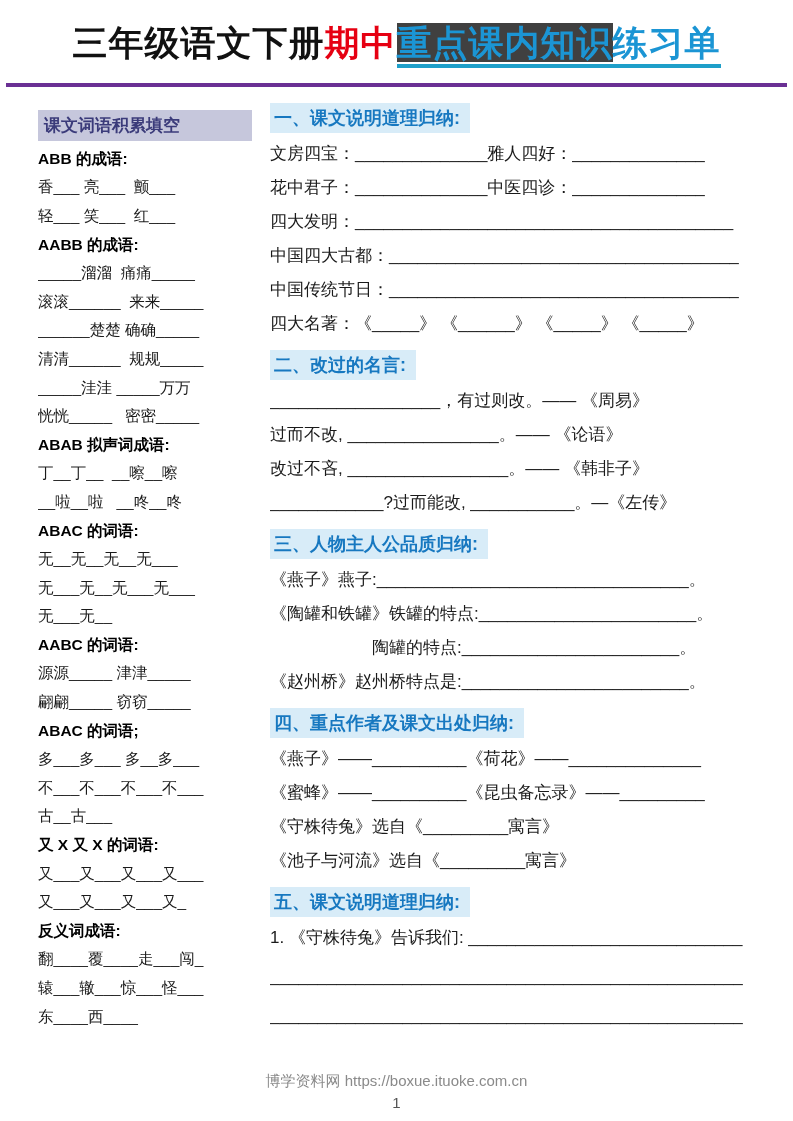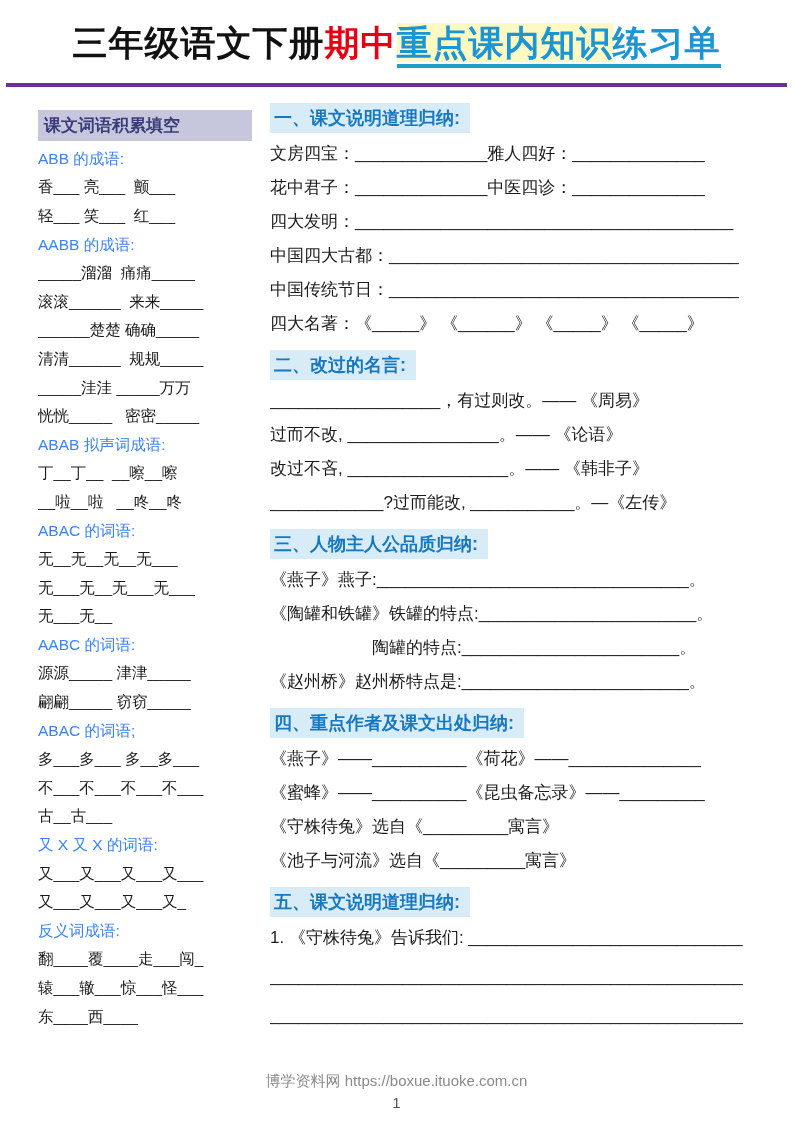--- a/index.html
+++ b/index.html
@@ -24,7 +24,7 @@
   .t-red{color:#e60012;}
   .t-blue{color:#1b95d4;}
   .underline-wrap{border-bottom:4px solid #1e9fc9;padding-bottom:2px;}
-  .t-hl{background:#fef9c3;}
+  .t-hl{background:#404040;}
   .title-rule{
     height:4px;background:#6a3094;border:0;
     margin:16px 6px 0 6px;

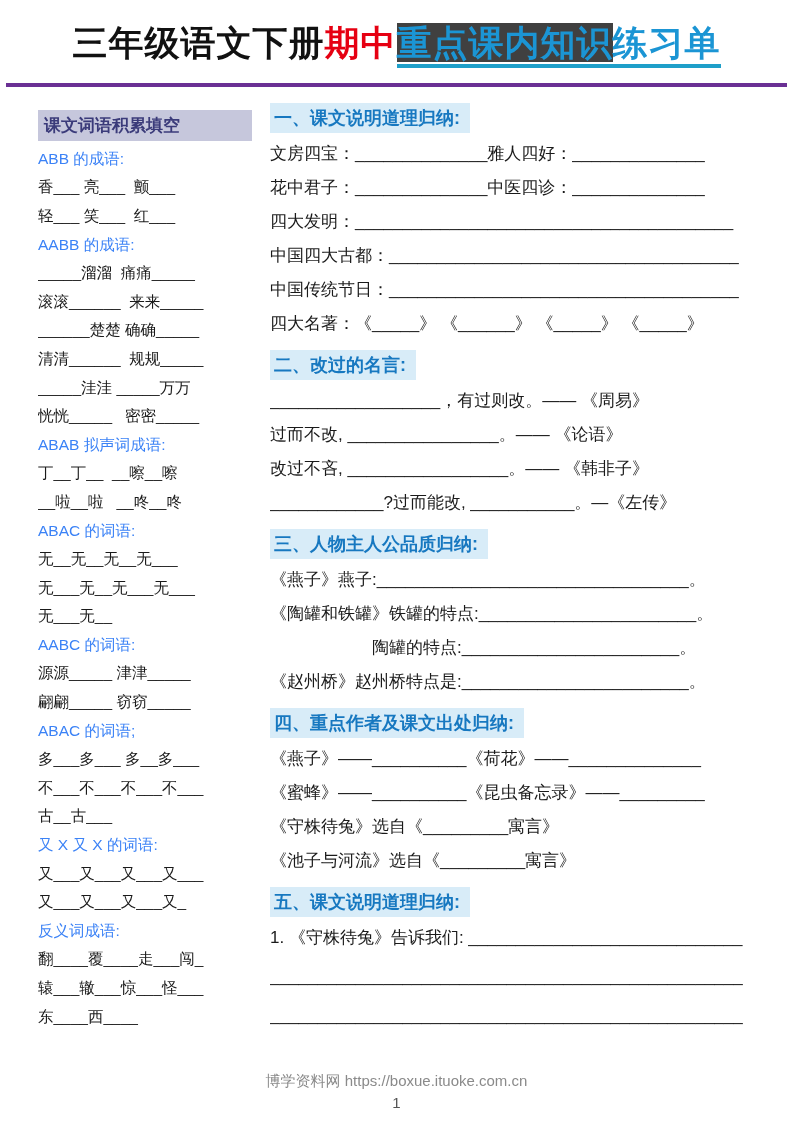--- a/index.html
+++ b/index.html
@@ -48,8 +48,8 @@
     margin-bottom:4px;
   }
   .g-head{
-    color:#3b82f6;
-    font-weight:normal;
+    color:#000000;
+    font-weight:bold;
     font-size:15.5px;
     line-height:28.6px;
     white-space:pre;

